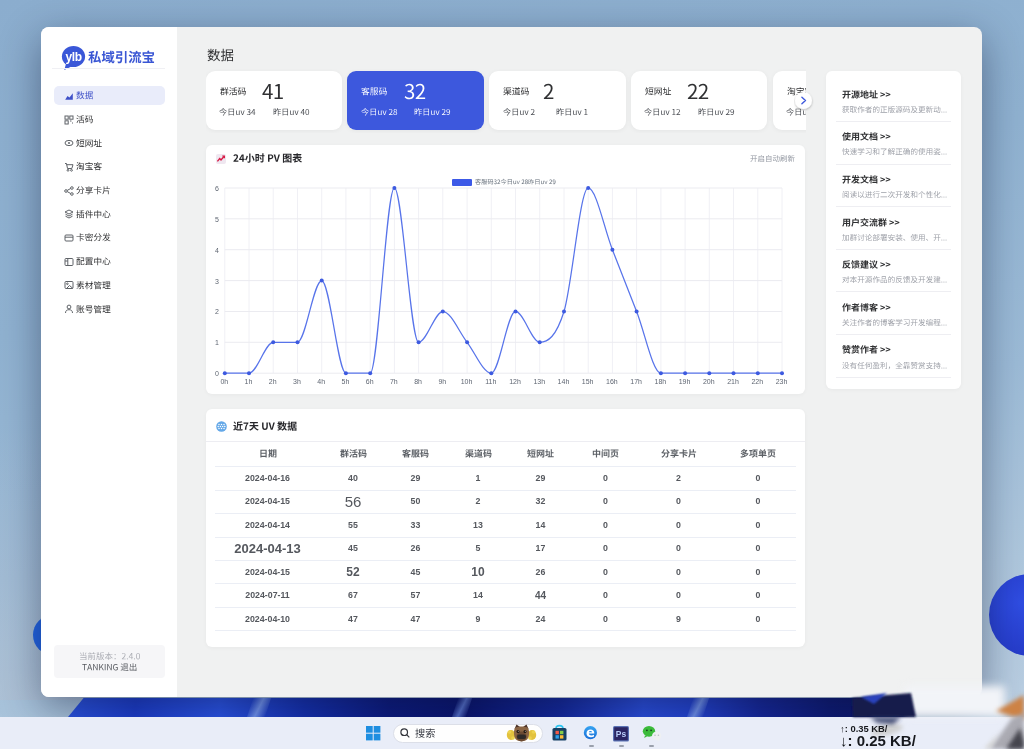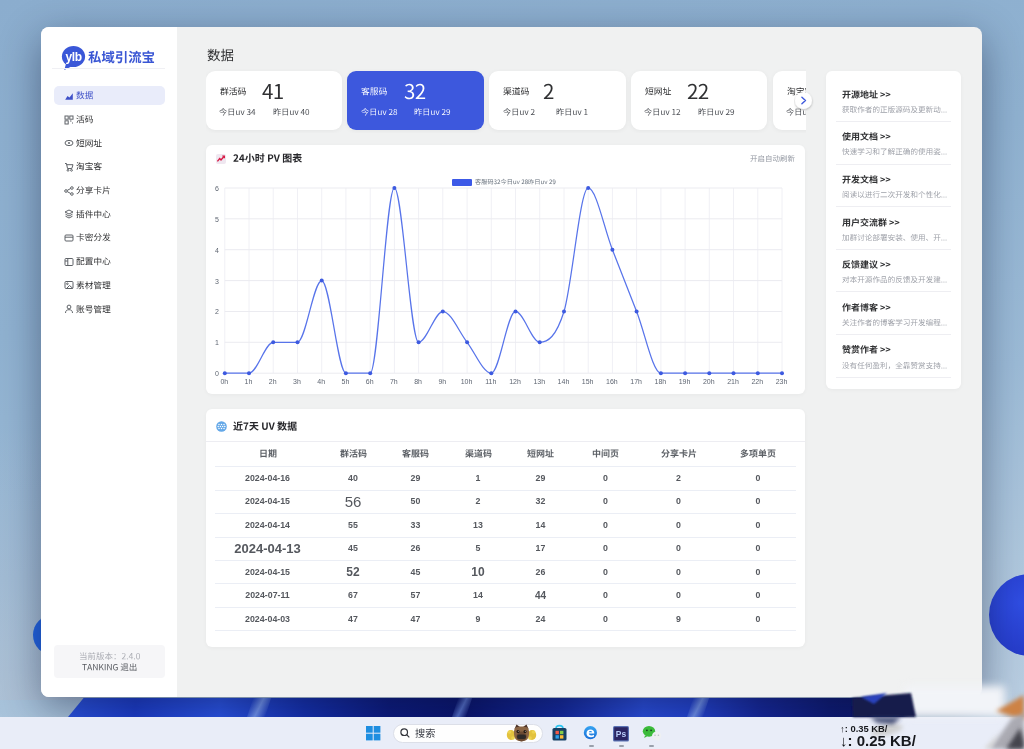--- a/index.html
+++ b/index.html
@@ -748,7 +748,7 @@
 <div class="a" style="left:678.5px;top:595.05px;font-size:8.8px;font-weight:700;color:#55585e;white-space:pre;transform:translate(-50%,-50%)">0</div>
 <div class="a" style="left:758px;top:595.05px;font-size:8.8px;font-weight:700;color:#55585e;white-space:pre;transform:translate(-50%,-50%)">0</div>
 <div class="a" style="left:215px;top:606.85px;width:580.5px;height:1px;background:#ebeef5"></div>
-<div class="a" style="left:267.5px;top:618.5px;font-size:8.8px;font-weight:700;color:#55585e;white-space:pre;transform:translate(-50%,-50%)">2024-04-03</div>
+<div class="a" style="left:267.5px;top:618.5px;font-size:8.8px;font-weight:700;color:#55585e;white-space:pre;transform:translate(-50%,-50%)">2024-04-10</div>
 <div class="a" style="left:353px;top:618.5px;font-size:8.8px;font-weight:700;color:#55585e;white-space:pre;transform:translate(-50%,-50%)">47</div>
 <div class="a" style="left:415.5px;top:618.5px;font-size:8.8px;font-weight:700;color:#55585e;white-space:pre;transform:translate(-50%,-50%)">47</div>
 <div class="a" style="left:478px;top:618.5px;font-size:8.8px;font-weight:700;color:#55585e;white-space:pre;transform:translate(-50%,-50%)">9</div>

